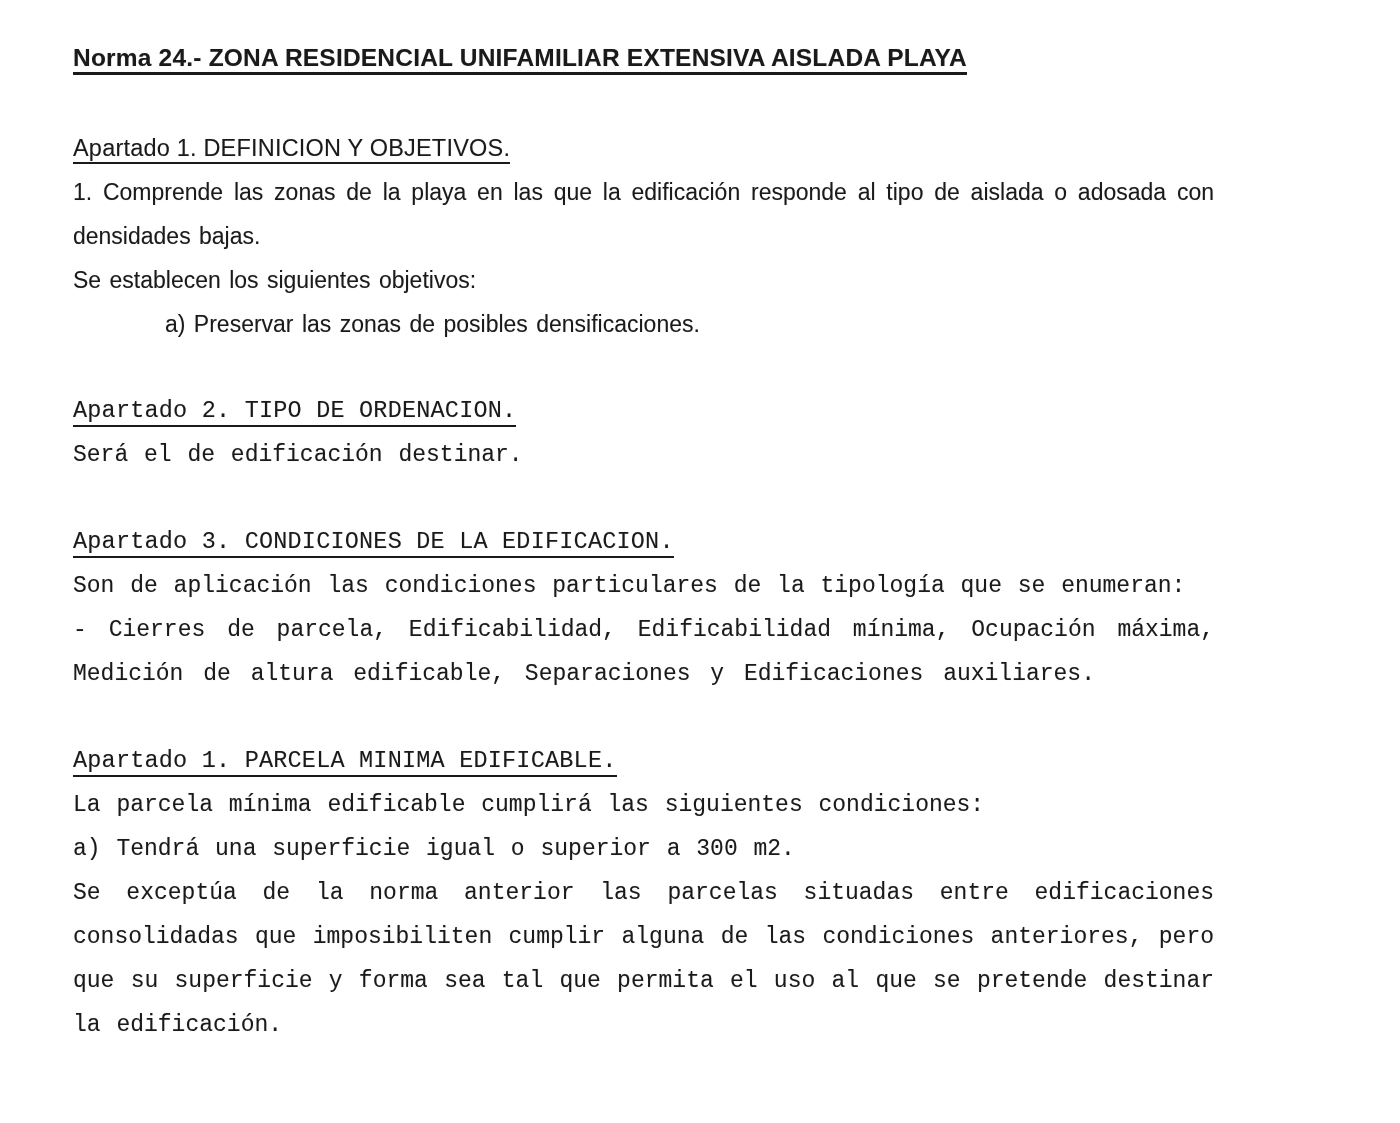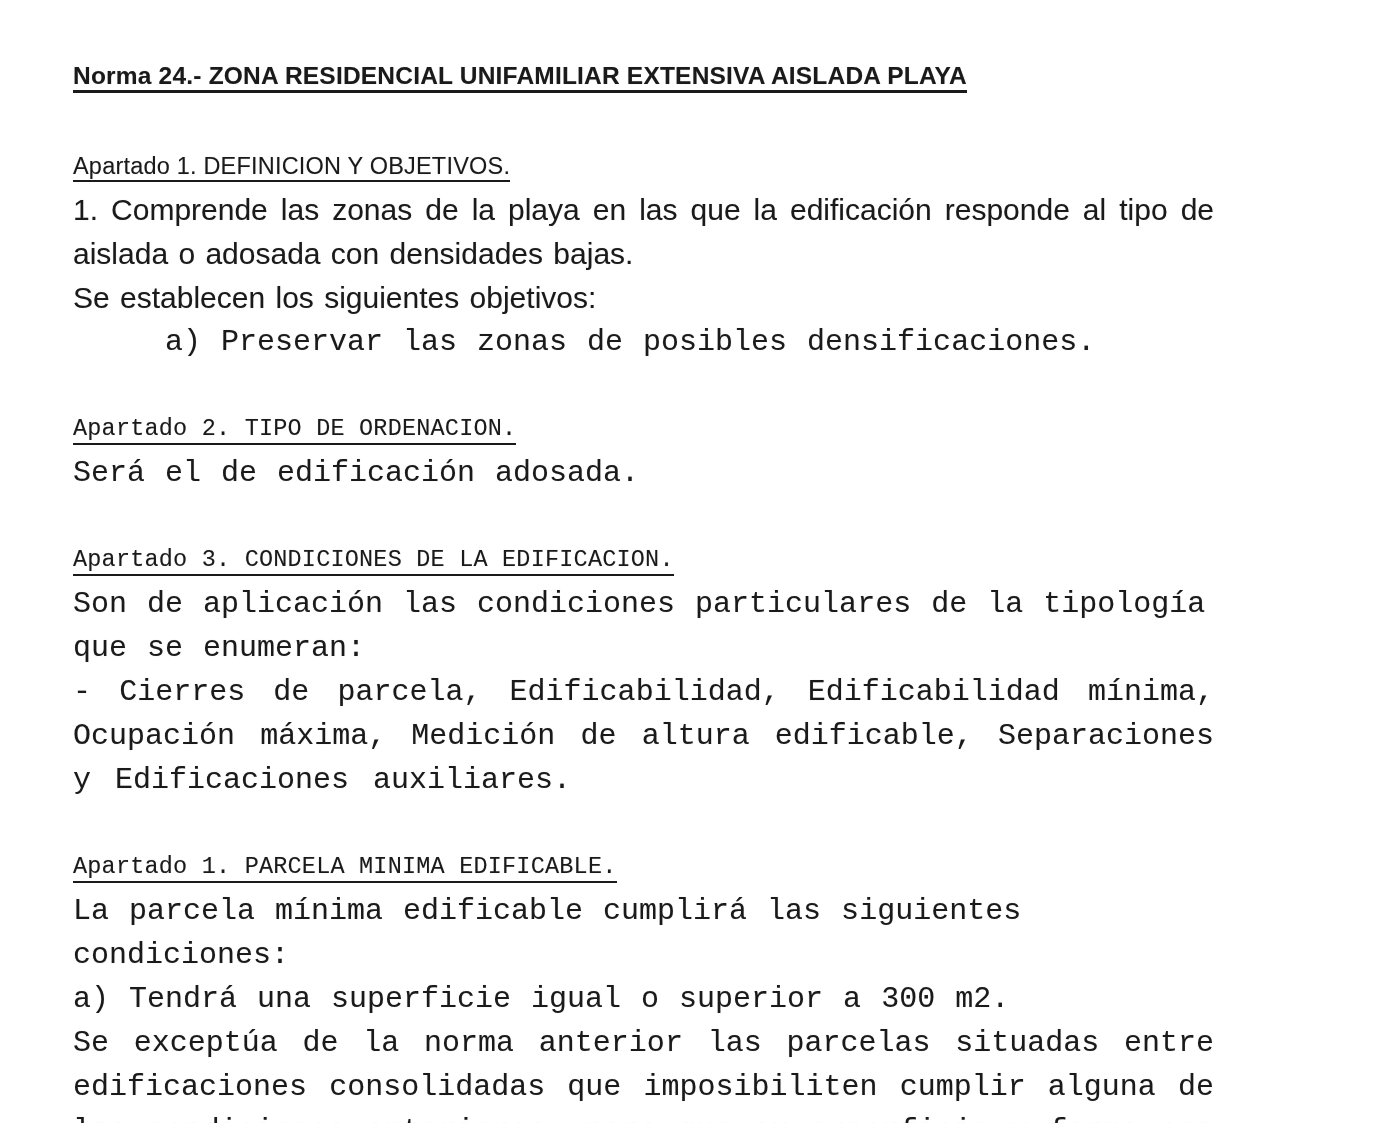--- a/index.html
+++ b/index.html
@@ -18,7 +18,7 @@
     box-sizing: border-box;
     width: 1288px;
     height: 1123px;
-    padding: 54px 74px 0 73px;
+    padding: 36px 74px 0 73px;
     background: #ffffff;
   }
   

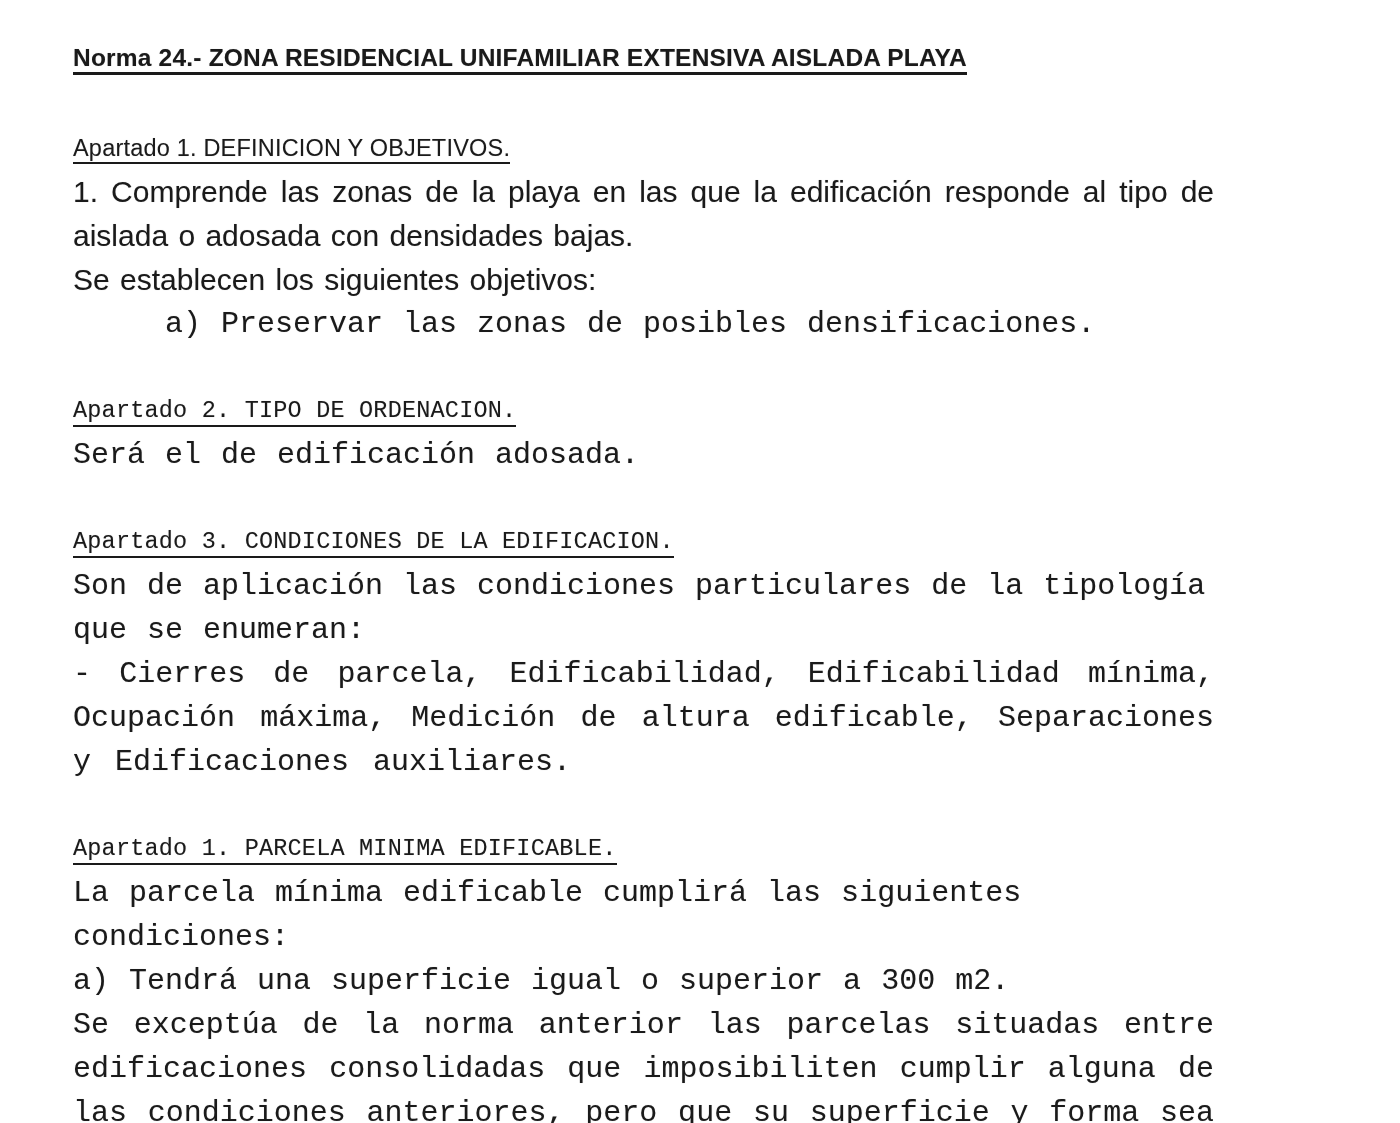--- a/index.html
+++ b/index.html
@@ -48,7 +48,7 @@
   }
   .sec-heading .u { border-bottom-width: 2px; text-align: center; }
   p {
-    font-size: 30px;
+    font-size: 23px;
     line-height: 44px;
     margin: 0;
     word-spacing: 2px;

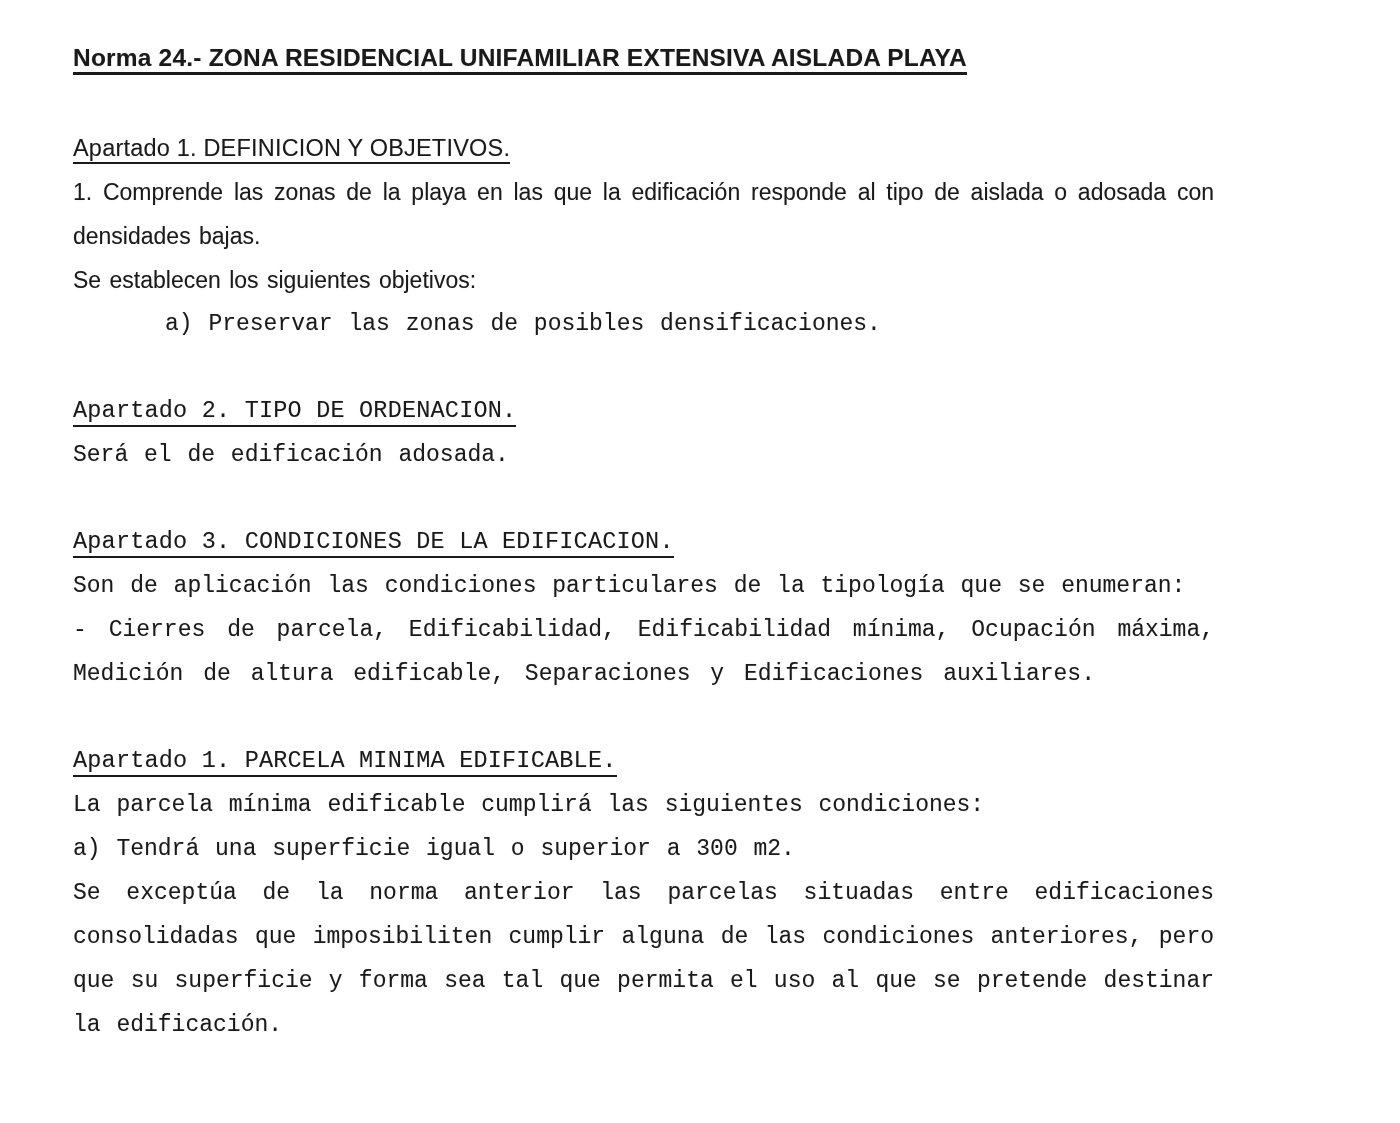--- a/index.html
+++ b/index.html
@@ -62,7 +62,6 @@
   }
   p.indent {
     padding-left: 92px;
-    font-family: Liberation Mono, monospace;
   }
 </style>
 </head>

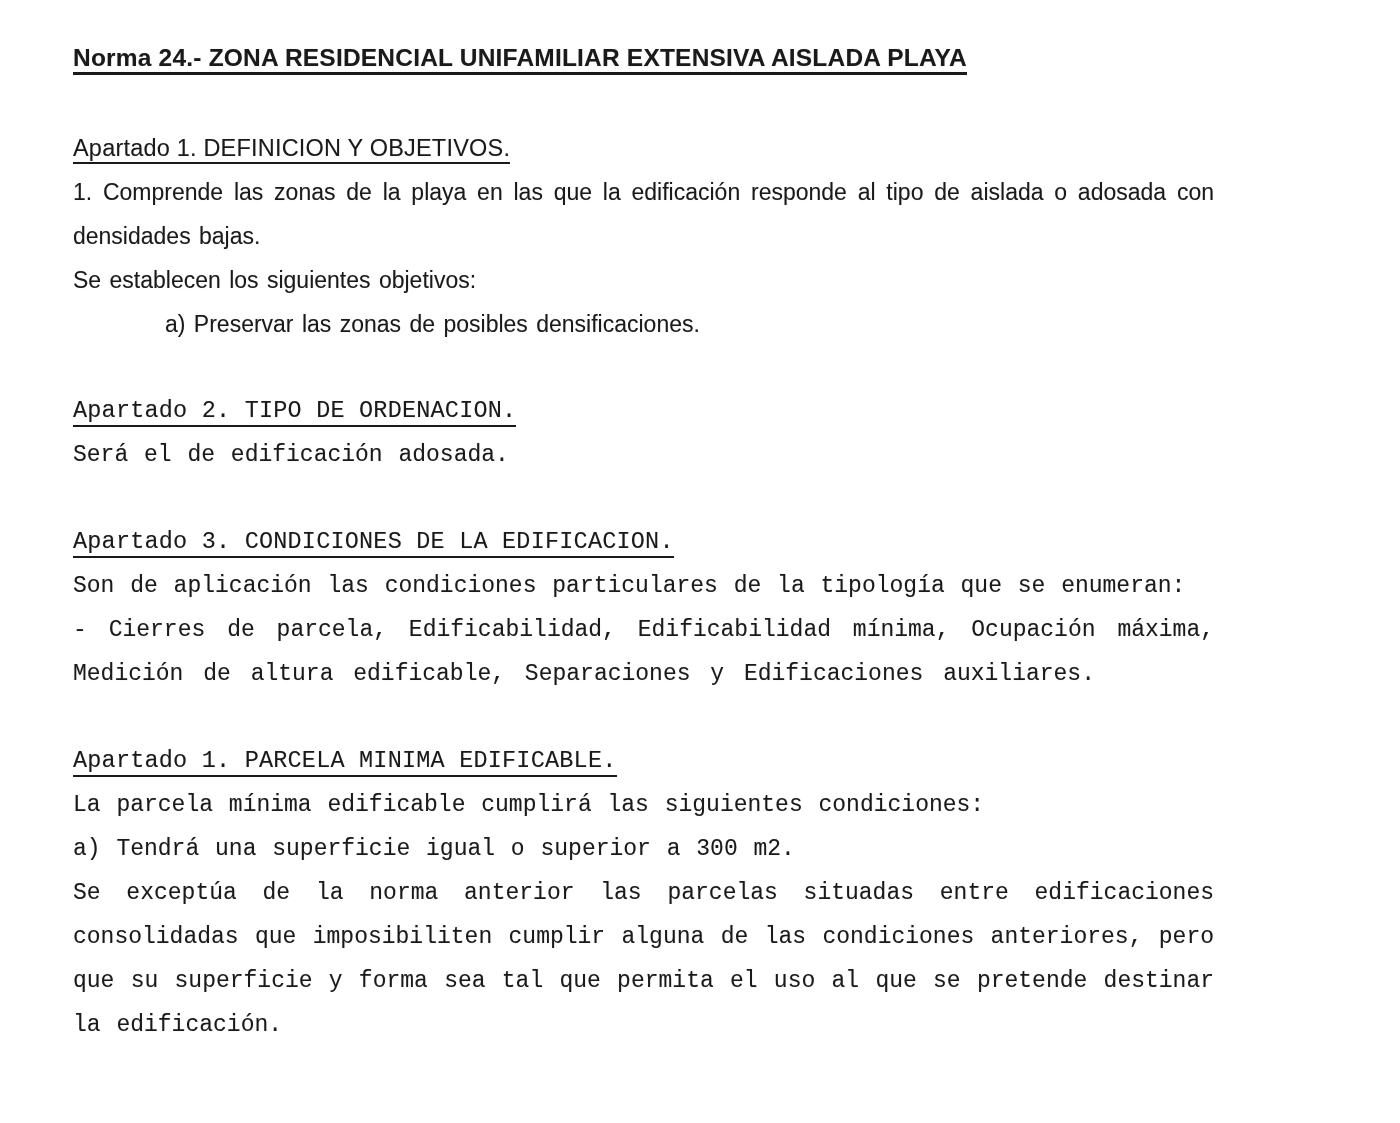--- a/index.html
+++ b/index.html
@@ -80,7 +80,7 @@
 
   <div class="section">
     <h2 class="sec-heading"><span class="u">Apartado 2. TIPO DE ORDENACION.</span></h2>
-    <p>Será el de edificación  adosada.</p>
+    <p>Será el de edificación  destinar.</p>
   </div>
 
   <div class="section">

